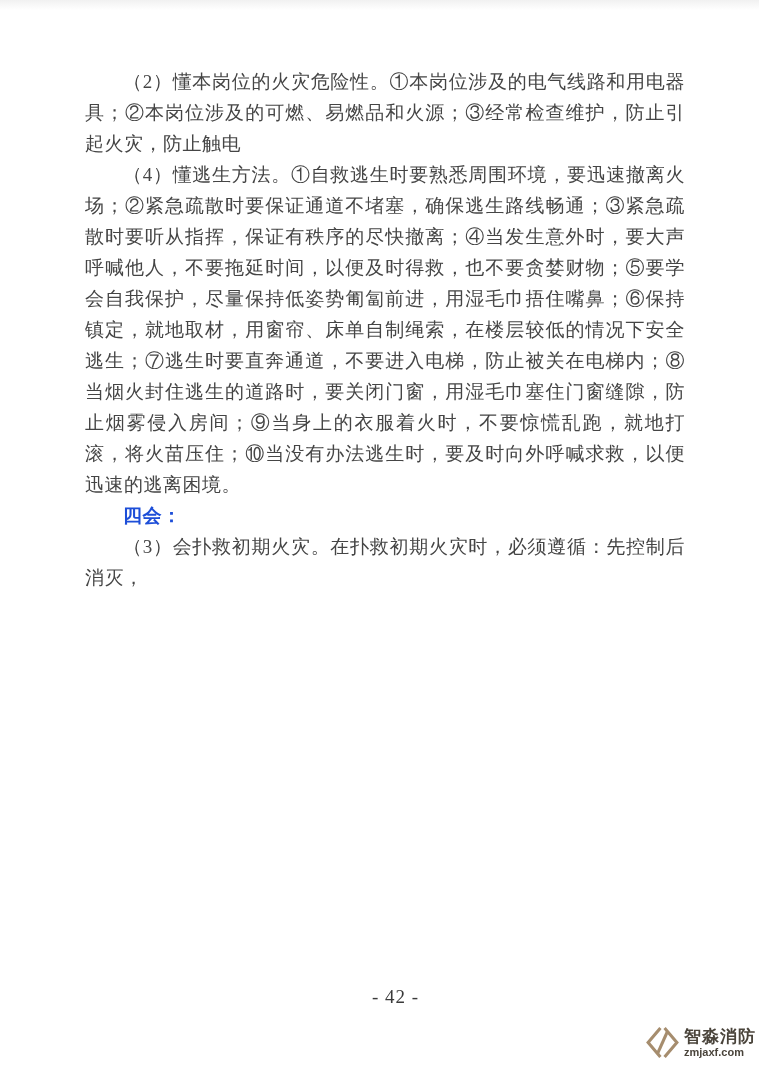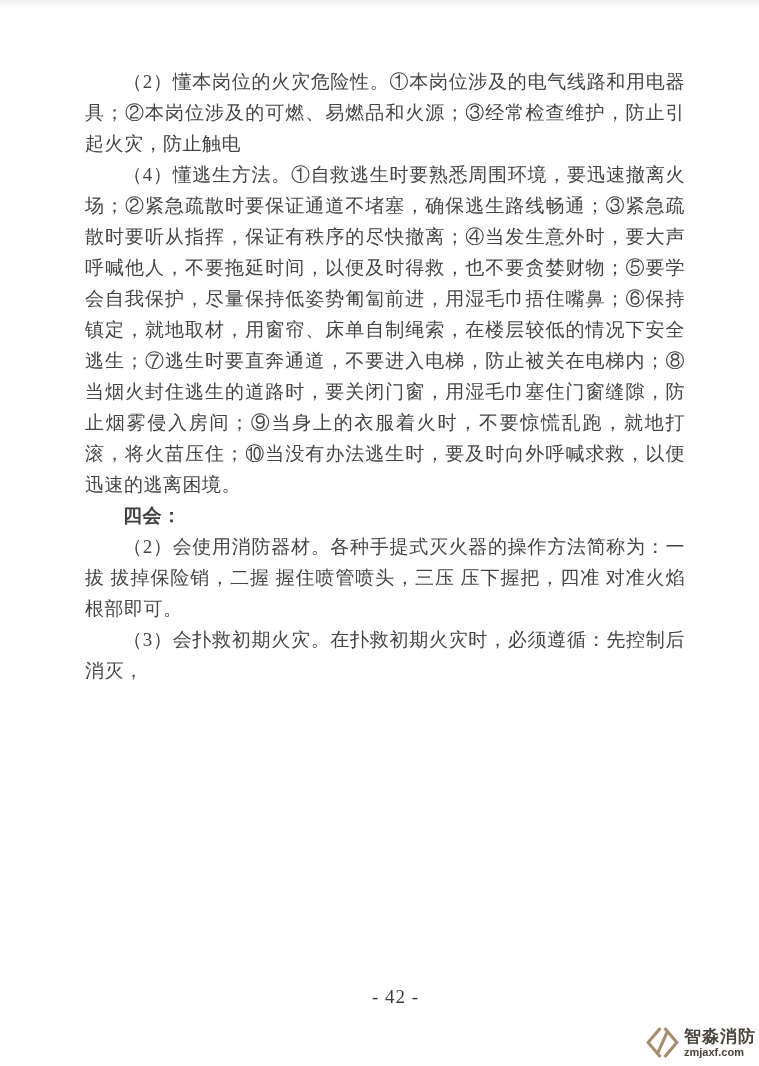--- a/index.html
+++ b/index.html
@@ -39,7 +39,7 @@
   }
   .para.heading {
     font-weight: bold;
-    color: #404040;
+    color: #1d4ed8;
   }
   .footer {
     position: absolute;

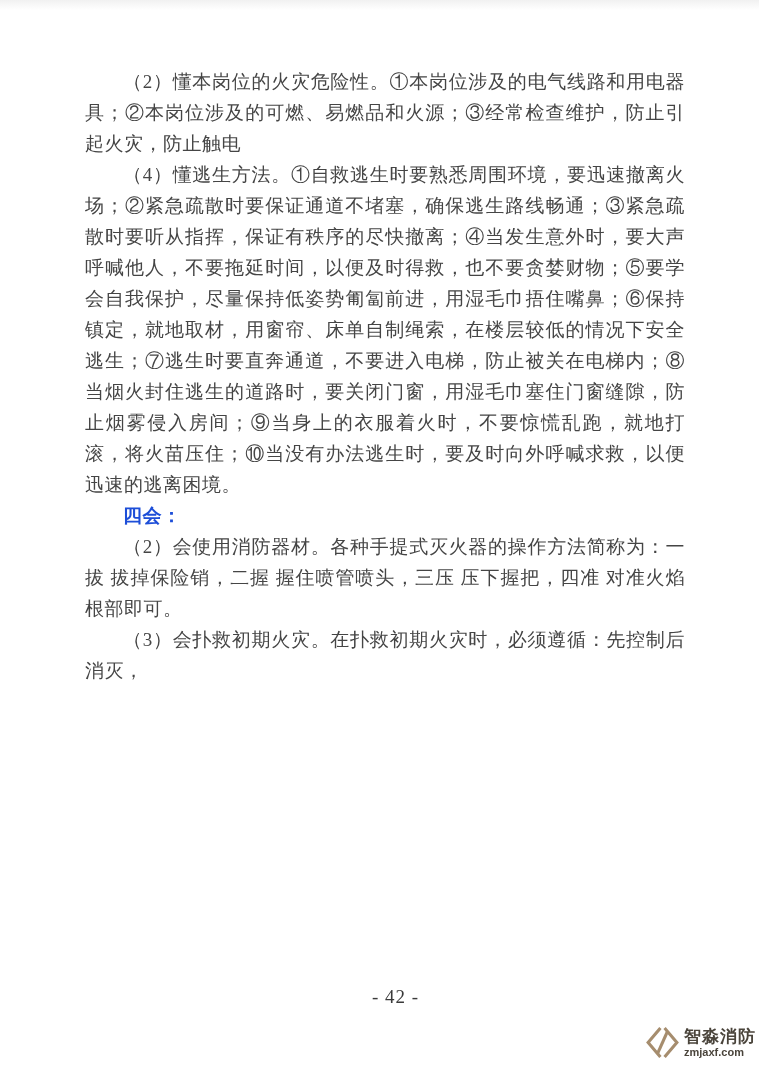--- a/index.html
+++ b/index.html
@@ -95,7 +95,6 @@
     <p class="para">（2）懂本岗位的火灾危险性。①本岗位涉及的电气线路和用电器具；②本岗位涉及的可燃、易燃品和火源；③经常检查维护，防止引起火灾，防止触电</p>
     <p class="para">（4）懂逃生方法。①自救逃生时要熟悉周围环境，要迅速撤离火场；②紧急疏散时要保证通道不堵塞，确保逃生路线畅通；③紧急疏散时要听从指挥，保证有秩序的尽快撤离；④当发生意外时，要大声呼喊他人，不要拖延时间，以便及时得救，也不要贪婪财物；⑤要学会自我保护，尽量保持低姿势匍匐前进，用湿毛巾捂住嘴鼻；⑥保持镇定，就地取材，用窗帘、床单自制绳索，在楼层较低的情况下安全逃生；⑦逃生时要直奔通道，不要进入电梯，防止被关在电梯内；⑧当烟火封住逃生的道路时，要关闭门窗，用湿毛巾塞住门窗缝隙，防止烟雾侵入房间；⑨当身上的衣服着火时，不要惊慌乱跑，就地打滚，将火苗压住；⑩当没有办法逃生时，要及时向外呼喊求救，以便迅速的逃离困境。</p>
     <p class="para heading">四会：</p>
-    <p class="para">（2）会使用消防器材。各种手提式灭火器的操作方法简称为：一拔 拔掉保险销，二握 握住喷管喷头，三压 压下握把，四准 对准火焰根部即可。</p>
     <p class="para">（3）会扑救初期火灾。在扑救初期火灾时，必须遵循：先控制后消灭，</p>
   </div>
 

